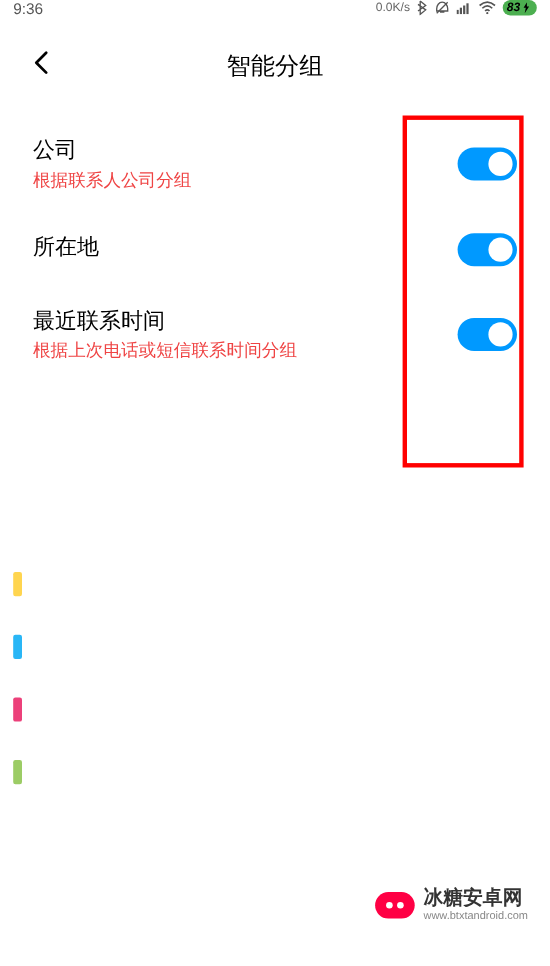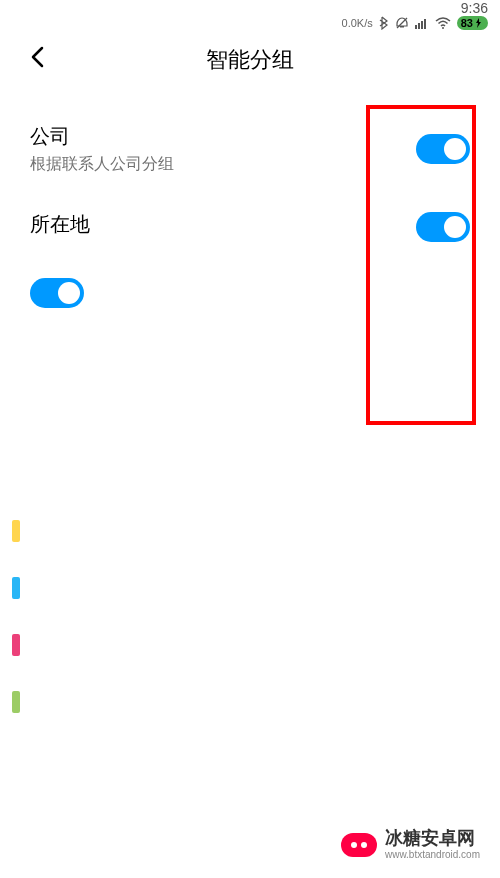--- a/index.html
+++ b/index.html
@@ -19,11 +19,10 @@
       height: 30px;
       display: flex;
       justify-content: space-between;
-      align-items: flex-end;
+      align-items: flex-start;
       padding: 0 12px;
       font-size: 14px;
       color: #000;
-      flex-direction: column;
     }
     .status-left {
       color: #555;

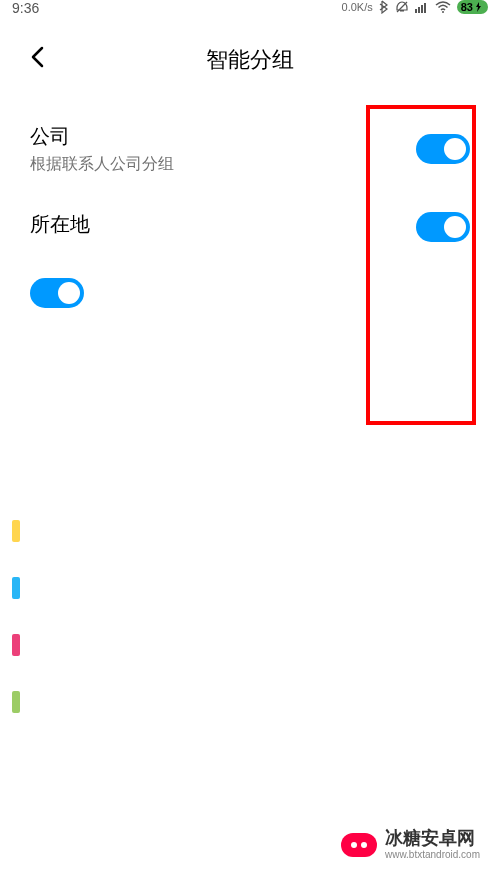--- a/index.html
+++ b/index.html
@@ -54,6 +54,7 @@
       font-size: 11px;
       font-weight: bold;
       gap: 2px;
+      font-style: italic;
     }
     .app-header {
       height: 60px;

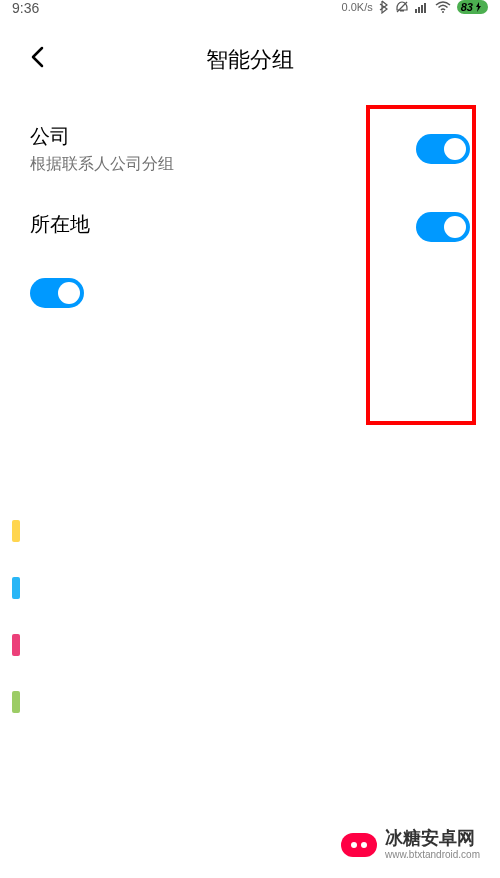--- a/index.html
+++ b/index.html
@@ -95,7 +95,7 @@
     }
     .setting-desc {
       font-size: 16px;
-      color: #737373;
+      color: #ef4444;
     }
     .toggle {
       width: 54px;

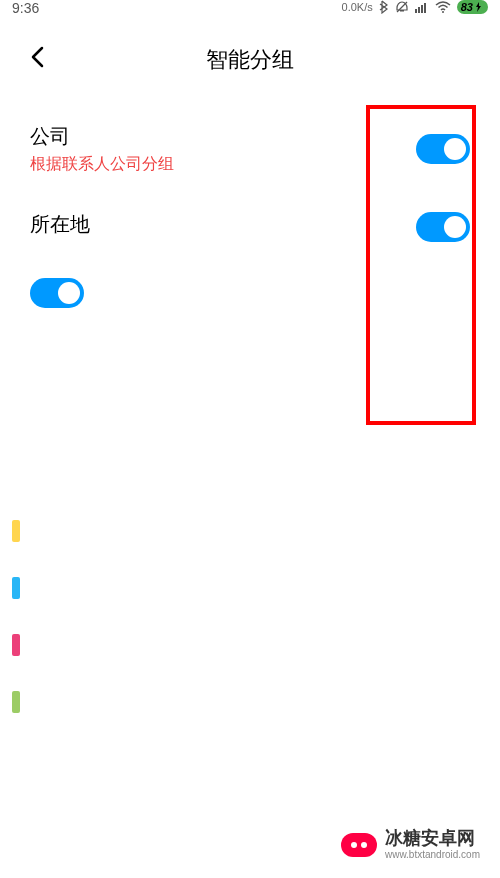--- a/index.html
+++ b/index.html
@@ -246,6 +246,10 @@
   </div>
 
   <div class="setting-item">
+    <div class="setting-text">
+      <div class="setting-title">最近联系时间</div>
+      <div class="setting-desc">根据上次电话或短信联系时间分组</div>
+    </div>
     <div class="toggle"></div>
   </div>
 </div>

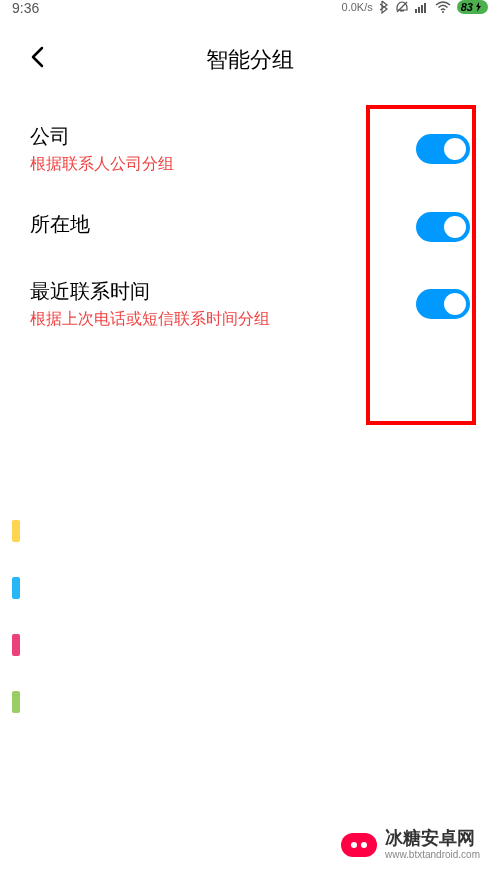--- a/index.html
+++ b/index.html
@@ -126,7 +126,7 @@
     }
     .watermark {
       position: absolute;
-      bottom: 18px;
+      bottom: 40px;
       right: 20px;
       display: flex;
       align-items: center;

